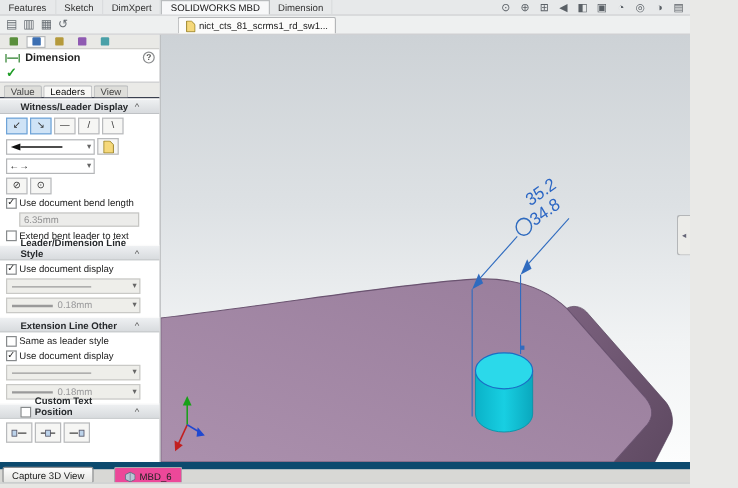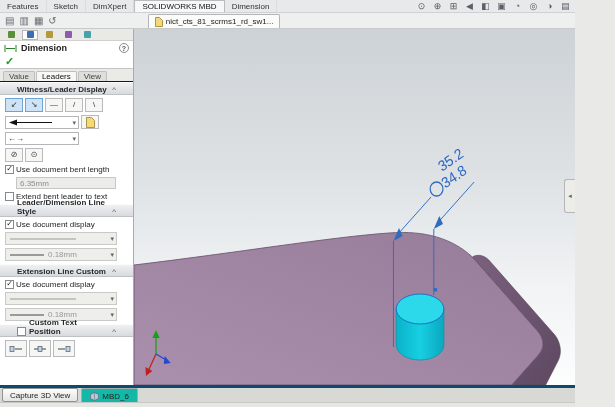--- a/index.html
+++ b/index.html
@@ -183,7 +183,7 @@
         </div>
         <div class="row">
           <span class="cb checked"></span>
-          <span class="lbl">Use document bent length</span>
+          <span class="lbl">Use document bend length</span>
         </div>
         <div class="row indent">
           <div class="txt-dis">6.35mm</div>

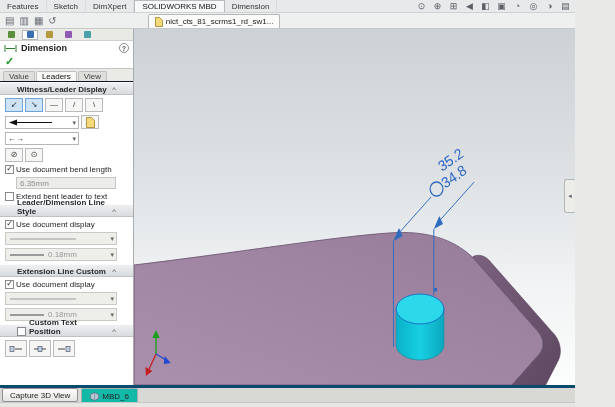--- a/index.html
+++ b/index.html
@@ -219,7 +219,7 @@
       </div>
 
       <div class="sec-h">
-        <span>Extension Line Custom</span>
+        <span>Extension Line Other</span>
         <span class="chev">^</span>
       </div>
       <div class="sec-body">

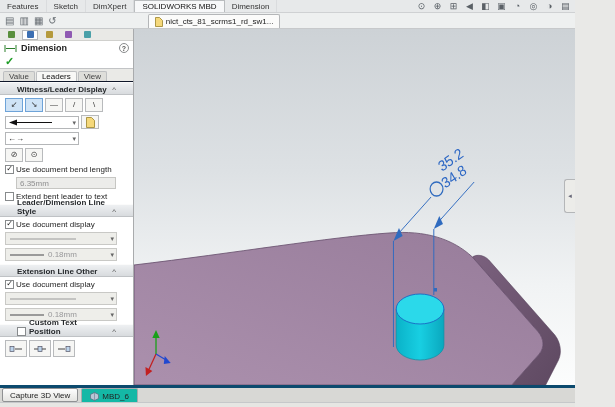--- a/index.html
+++ b/index.html
@@ -223,6 +223,10 @@
         <span class="chev">^</span>
       </div>
       <div class="sec-body">
+        <div class="row">
+          <span class="cb"></span>
+          <span class="lbl">Same as leader style</span>
+        </div>
         <div class="row">
           <span class="cb checked"></span>
           <span class="lbl">Use document display</span>

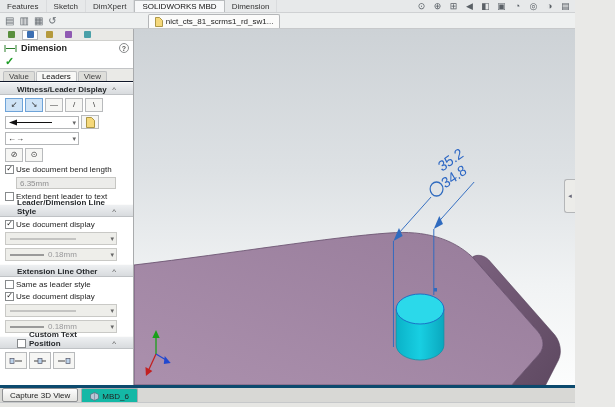--- a/index.html
+++ b/index.html
@@ -58,7 +58,7 @@
   .taskpane-tab{position:absolute;right:0;top:150px;width:11px;height:34px;background:#ecece9;border:1px solid #b4b6b8;border-right:none;border-radius:3px 0 0 3px;display:flex;align-items:center;justify-content:center;color:#667;font-size:7px}
 
   
-  .bottom-tabs{height:17px;background:#d8d8d5;border-top:3px solid #0c4a6e;display:flex;align-items:flex-start;padding:0 2px;gap:3px;flex:none}
+  .bottom-tabs{height:17px;background:#d8d8d5;border-top:6px solid #0c4a6e;display:flex;align-items:center;padding:0 2px;gap:17px;flex:none}
   .capture-btn{height:14px;margin-bottom:1px;padding:0 7px;background:linear-gradient(#fdfdfd,#e4e4e1);border:1px solid #8f9193;border-radius:2px;display:flex;align-items:center;color:#222;cursor:default}
   .view-tab{height:15px;background:#14b8a6;border:1px solid #a9abad;border-bottom:none;border-radius:2px 2px 0 0;padding:0 8px;display:flex;align-items:center;gap:3px;color:#222}
   .statusbar{height:5px;background:#e6e6e3;border-top:1px solid #c6c8ca;flex:none}

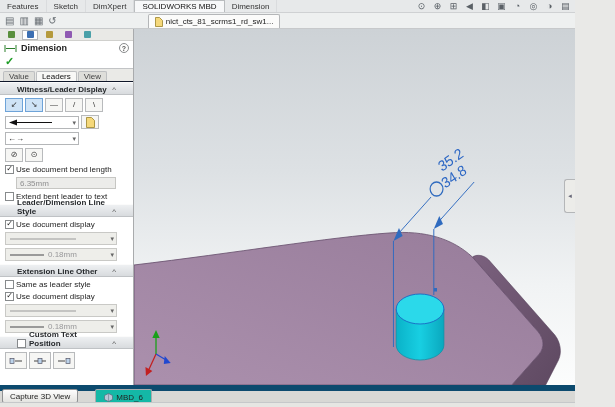--- a/index.html
+++ b/index.html
@@ -60,7 +60,7 @@
   
   .bottom-tabs{height:17px;background:#d8d8d5;border-top:6px solid #0c4a6e;display:flex;align-items:center;padding:0 2px;gap:17px;flex:none}
   .capture-btn{height:14px;margin-bottom:1px;padding:0 7px;background:linear-gradient(#fdfdfd,#e4e4e1);border:1px solid #8f9193;border-radius:2px;display:flex;align-items:center;color:#222;cursor:default}
-  .view-tab{height:15px;background:#14b8a6;border:1px solid #a9abad;border-bottom:none;border-radius:2px 2px 0 0;padding:0 8px;display:flex;align-items:center;gap:3px;color:#222}
+  .view-tab{height:15px;background:#ec4899;border:1px solid #a9abad;border-bottom:none;border-radius:2px 2px 0 0;padding:0 8px;display:flex;align-items:center;gap:3px;color:#222}
   .statusbar{height:5px;background:#e6e6e3;border-top:1px solid #c6c8ca;flex:none}
 </style>
 </head>

